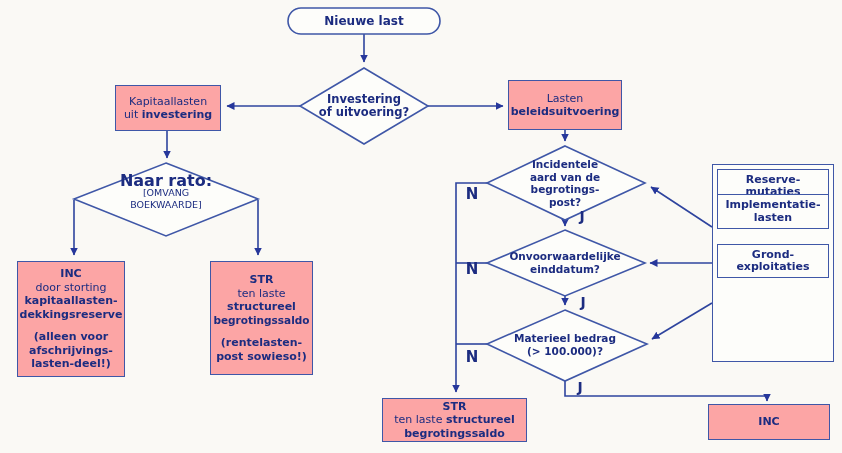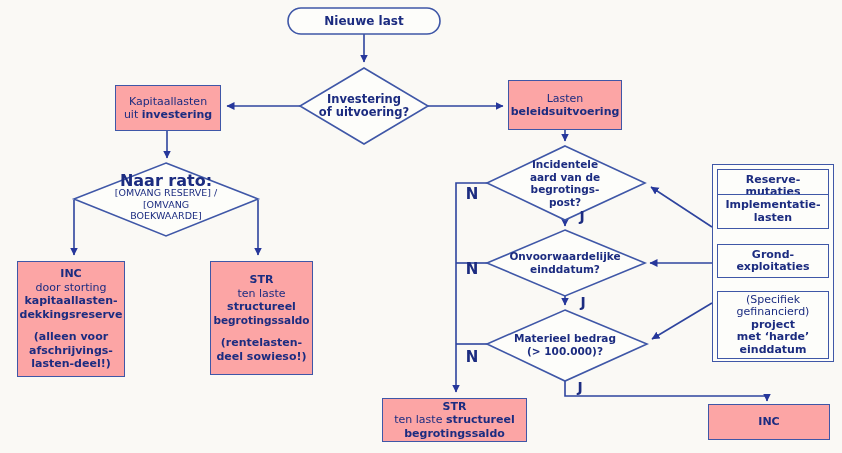--- a/index.html
+++ b/index.html
@@ -88,7 +88,6 @@
 
   <div class="abs" style="left:86px;top:174px;width:160px;text-align:center;">
     <div class="b" style="font-size:16px;line-height:13px;">Naar rato:</div>
-    <div class="small">[OMVANG RESERVE] /</div>
     <div class="small">[OMVANG</div>
     <div class="small">BOEKWAARDE]</div>
   </div>

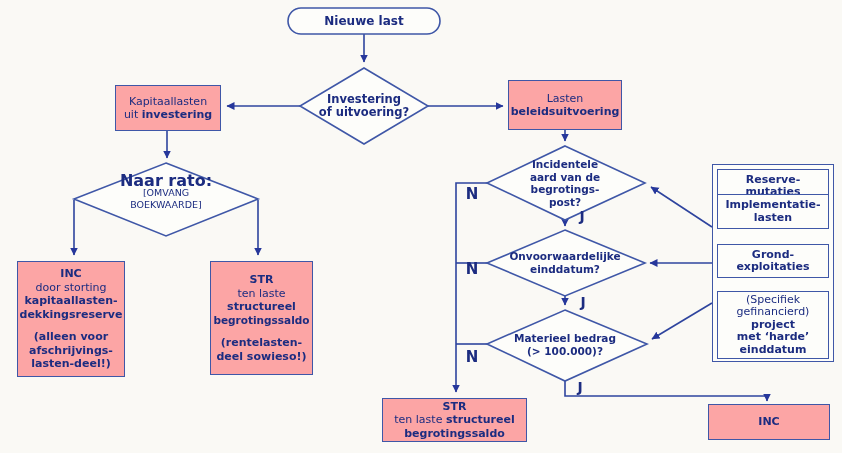--- a/index.html
+++ b/index.html
@@ -160,13 +160,6 @@
       <div>Grond-</div>
       <div>exploitaties</div>
     </div>
-    <div class="panelitem" style="position:absolute;left:4px;top:126px;width:110px;height:66px;">
-      <div style="font-weight:normal;">(Specifiek</div>
-      <div style="font-weight:normal;">gefinancierd)</div>
-      <div>project</div>
-      <div>met ‘harde’</div>
-      <div>einddatum</div>
-    </div>
   </div>
 
 </div>

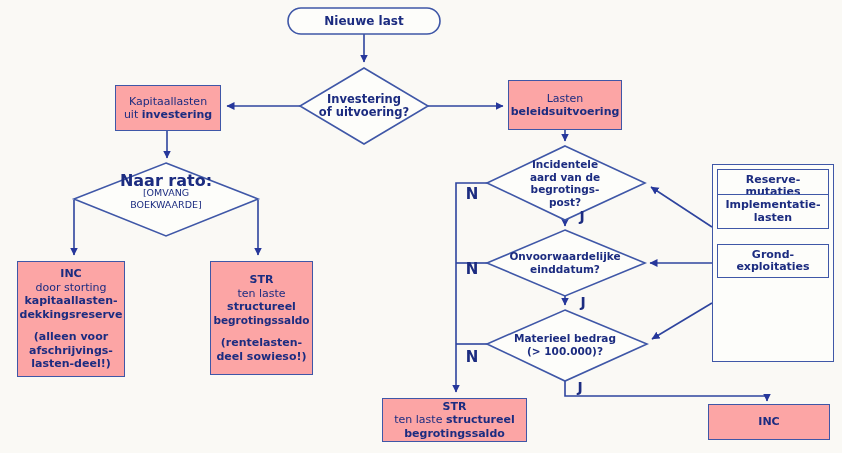--- a/index.html
+++ b/index.html
@@ -110,7 +110,7 @@
     <div class="b" style="font-size:10.5px;">begrotingssaldo</div>
     <div class="gap"></div>
     <div class="bi">(rentelasten-</div>
-    <div class="bi">deel sowieso!)</div>
+    <div class="bi">post sowieso!)</div>
   </div>
 
   <div class="abs dec" style="left:505px;top:158px;width:120px;">

